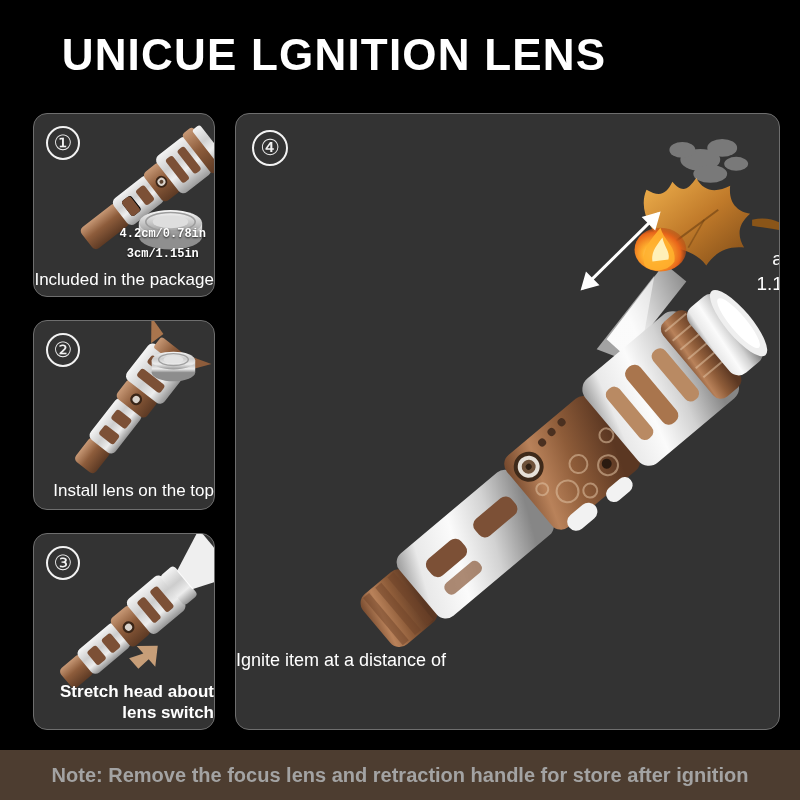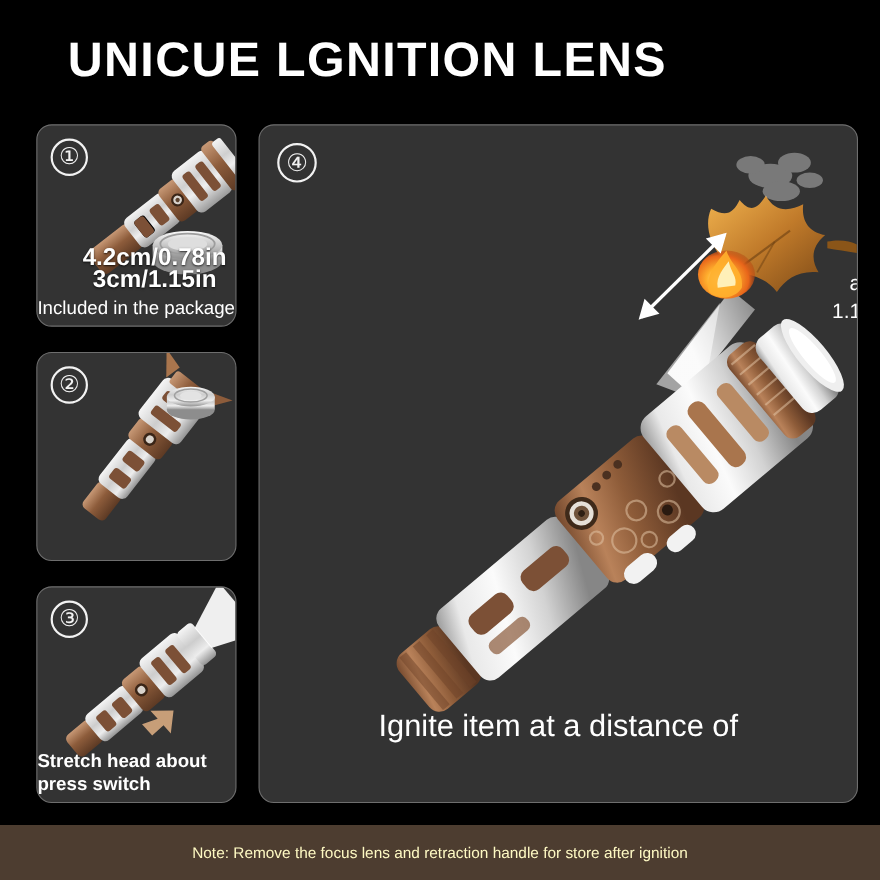--- a/index.html
+++ b/index.html
@@ -59,8 +59,8 @@
   .dims {
     position:absolute; right:8px; bottom:32px;
     text-align:center; color:#ffffff;
-    font-size:22px; font-weight:bold; line-height:20px;
-    font-family:Liberation Sans, sans-serif;
+    font-size:12px; font-weight:bold; line-height:20px;
+    font-family:Liberation Mono, monospace;
     text-shadow:0 1px 2px rgba(0,0,0,.8);
   }
   .dims span { display:block; }

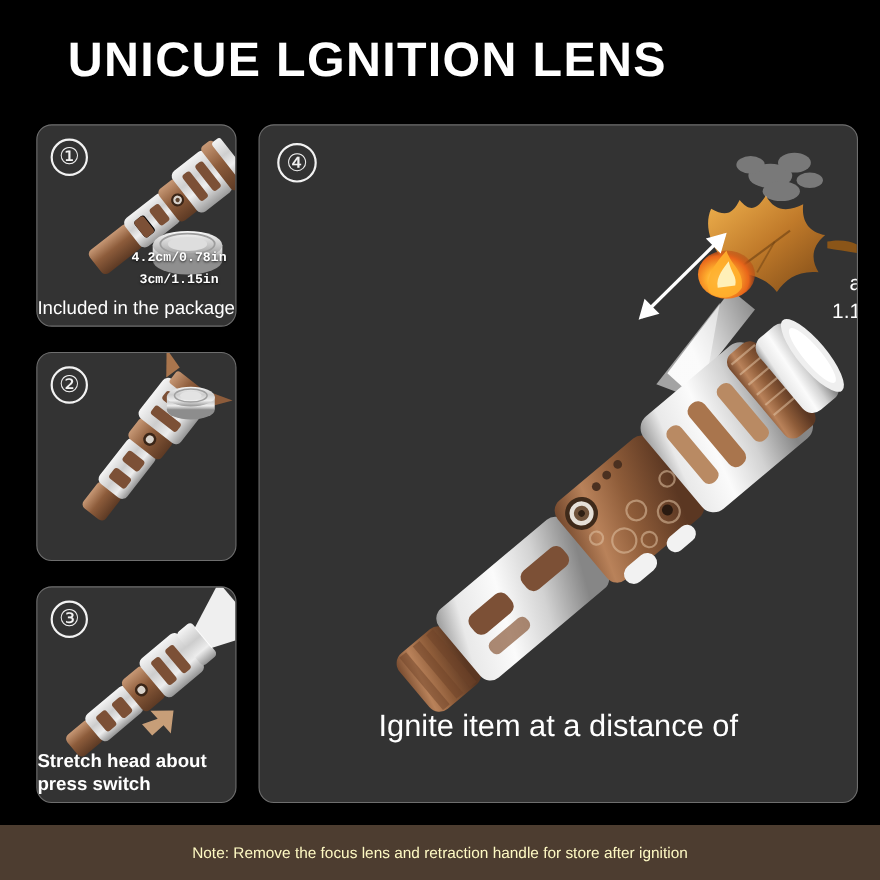--- a/index.html
+++ b/index.html
@@ -49,7 +49,7 @@
   
   .cap {
     position:absolute; left:0; width:100%;
-    text-align:left; color:#ffffff;
+    text-align:right; color:#ffffff;
     font-family:"Liberation Sans", sans-serif;
   }
   .cap-1 { bottom:6px;  font-size:17px; }

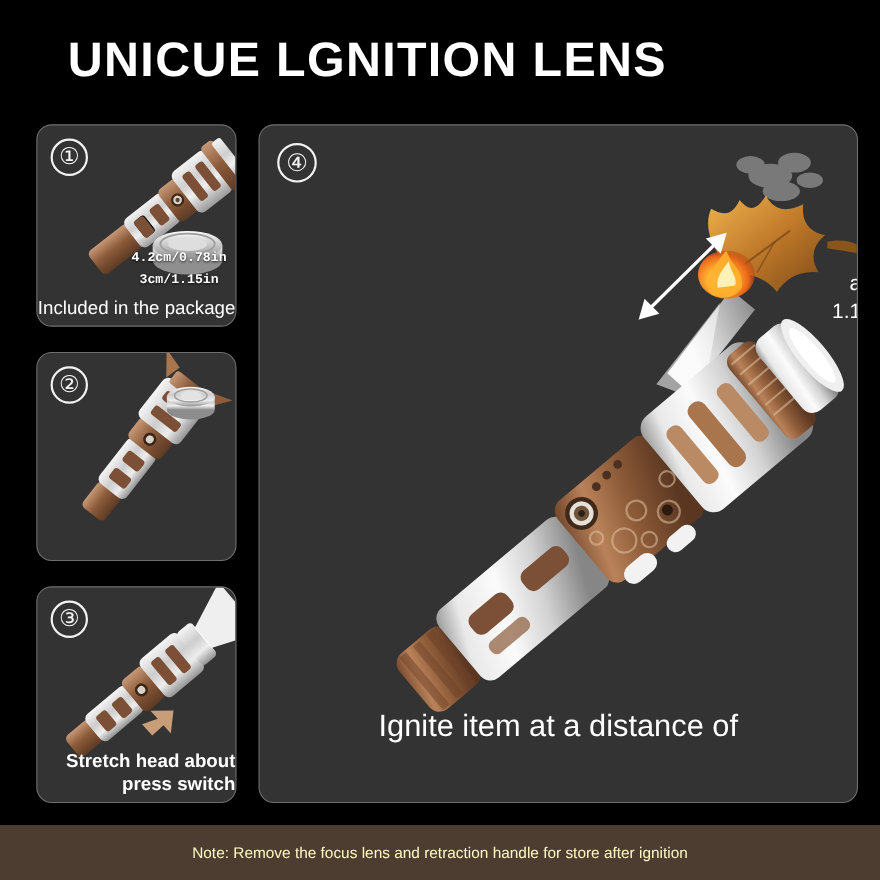--- a/index.html
+++ b/index.html
@@ -199,6 +199,7 @@
       </g>
     </svg>
     <div class="badge">②</div>
+    <div class="cap cap-2">Install lens on the top</div>
   </div>
 
   <div class="panel panel-3">

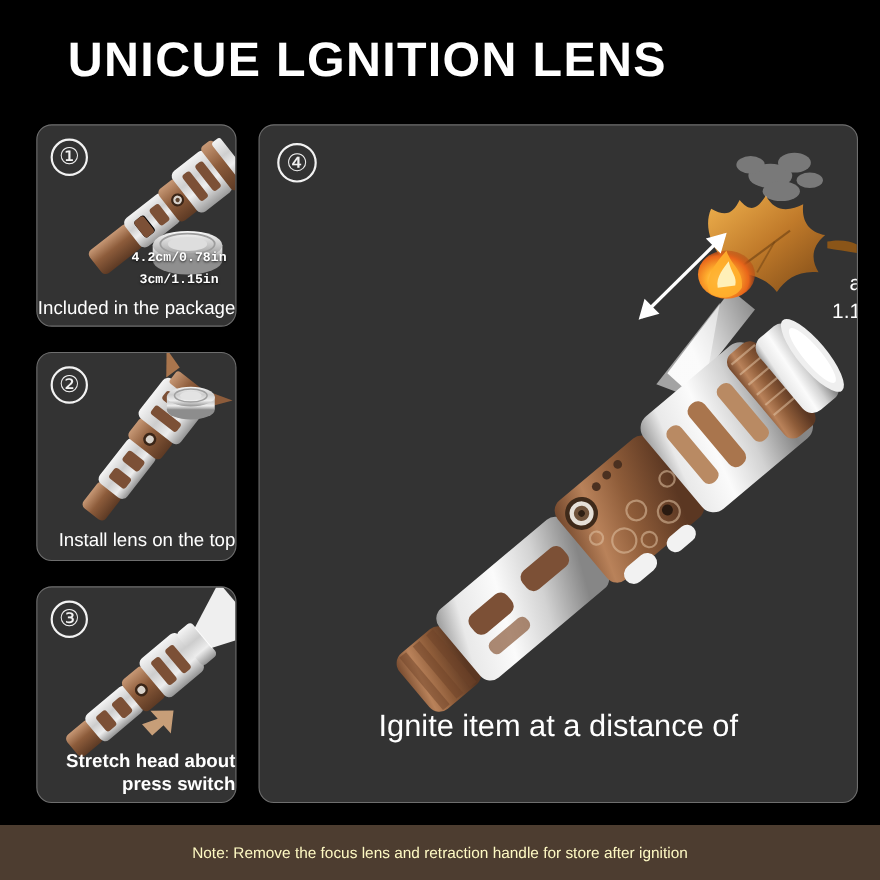--- a/index.html
+++ b/index.html
@@ -75,8 +75,8 @@
 
   .big-cap {
     position:absolute; left:0; bottom:52px; width:100%;
-    text-align:center; color:#ffffff;
-    font-size:28px; line-height:34px;
+    color:#ffffff;
+    font-size:18px; line-height:34px;
     font-family:"Liberation Sans", sans-serif;
   }
   .big-cap span { display:block; }

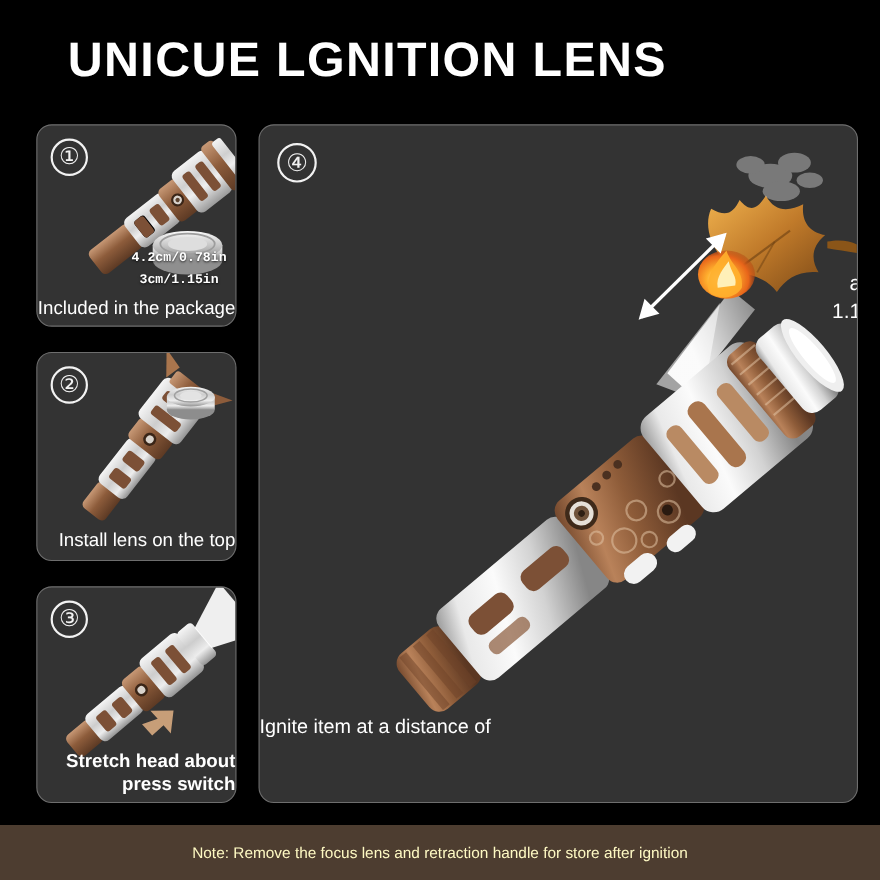--- a/index.html
+++ b/index.html
@@ -240,7 +240,7 @@
     <div class="badge">③</div>
     <div class="cap cap-3">
       <span>Stretch head about</span>
-      <span>press switch</span>
+      <span>lens switch</span>
     </div>
   </div>
 

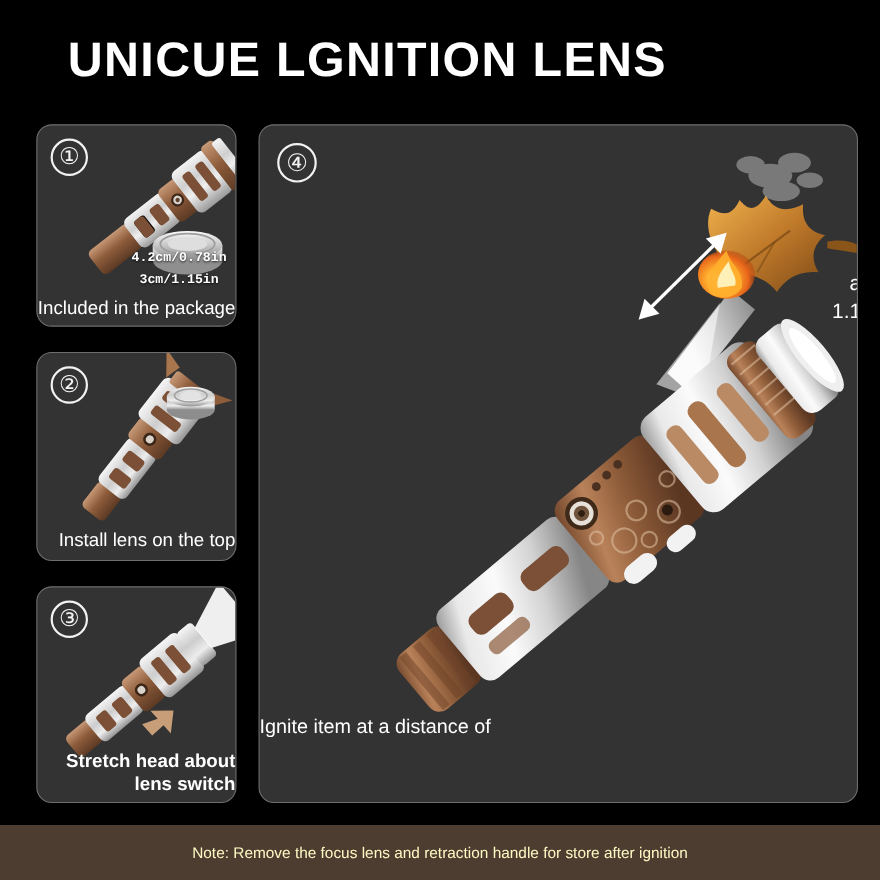--- a/index.html
+++ b/index.html
@@ -85,8 +85,8 @@
   .note {
     position:absolute; left:0; top:750px; width:800px; height:50px;
     background:#4d3d30;
-    color:#fef9c3;
-    font-size:14px; font-weight:normal;
+    color:#a3a3a3;
+    font-size:20px; font-weight:bold;
     line-height:50px; text-align:center;
     font-family:"Liberation Sans", sans-serif;
     white-space:nowrap;

